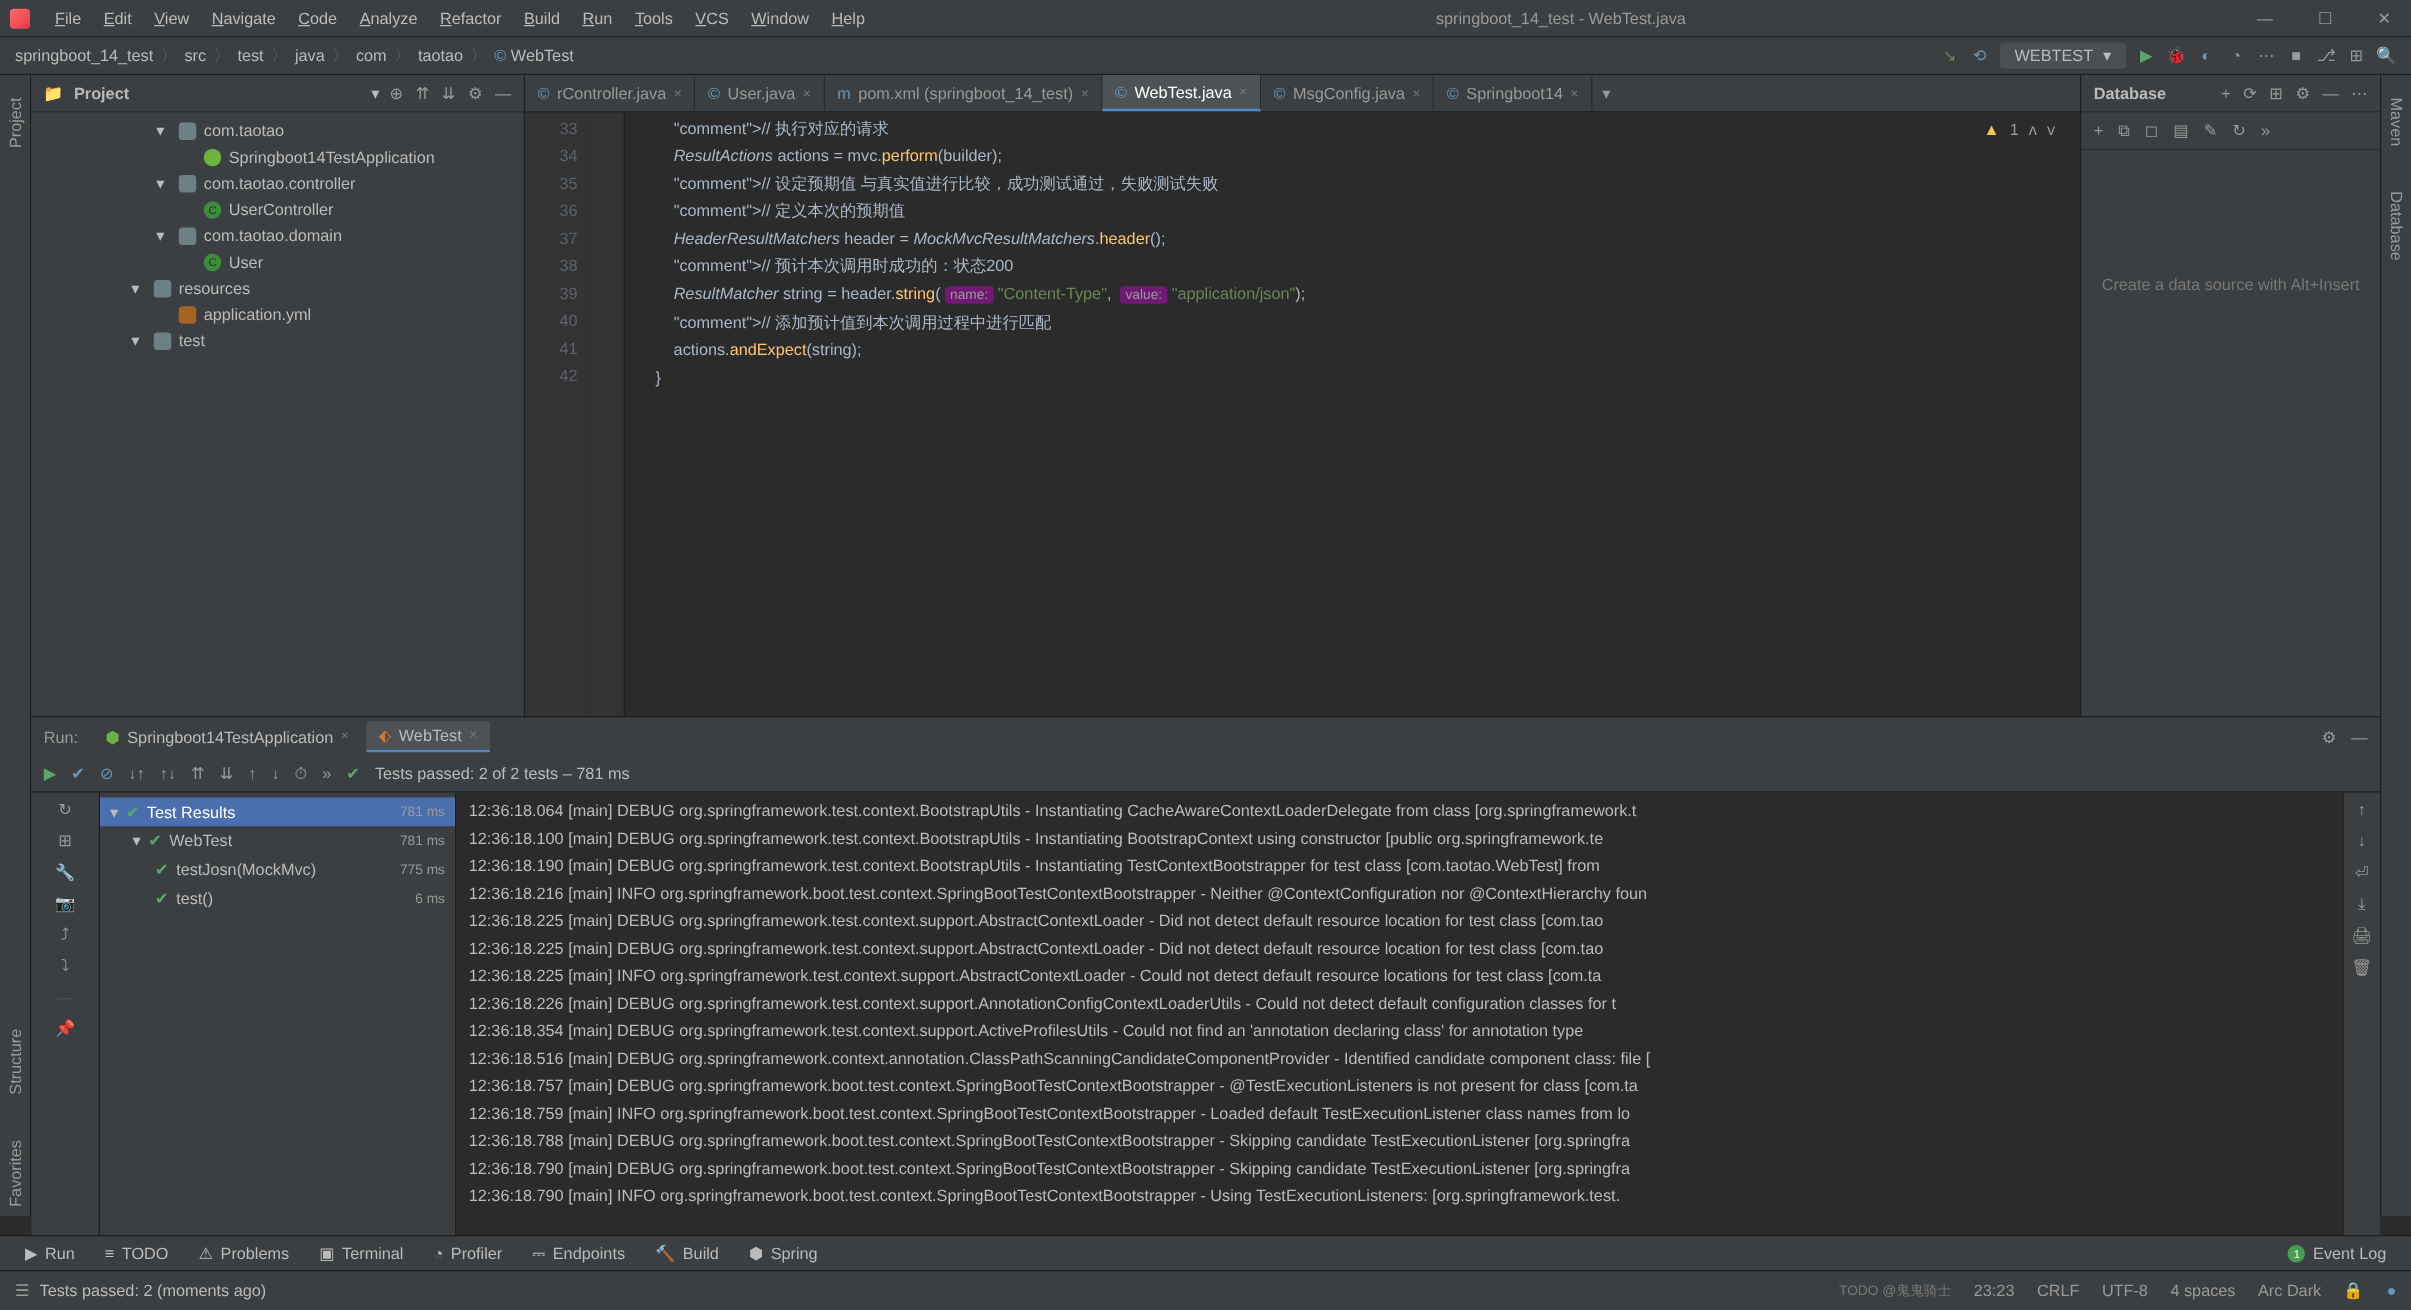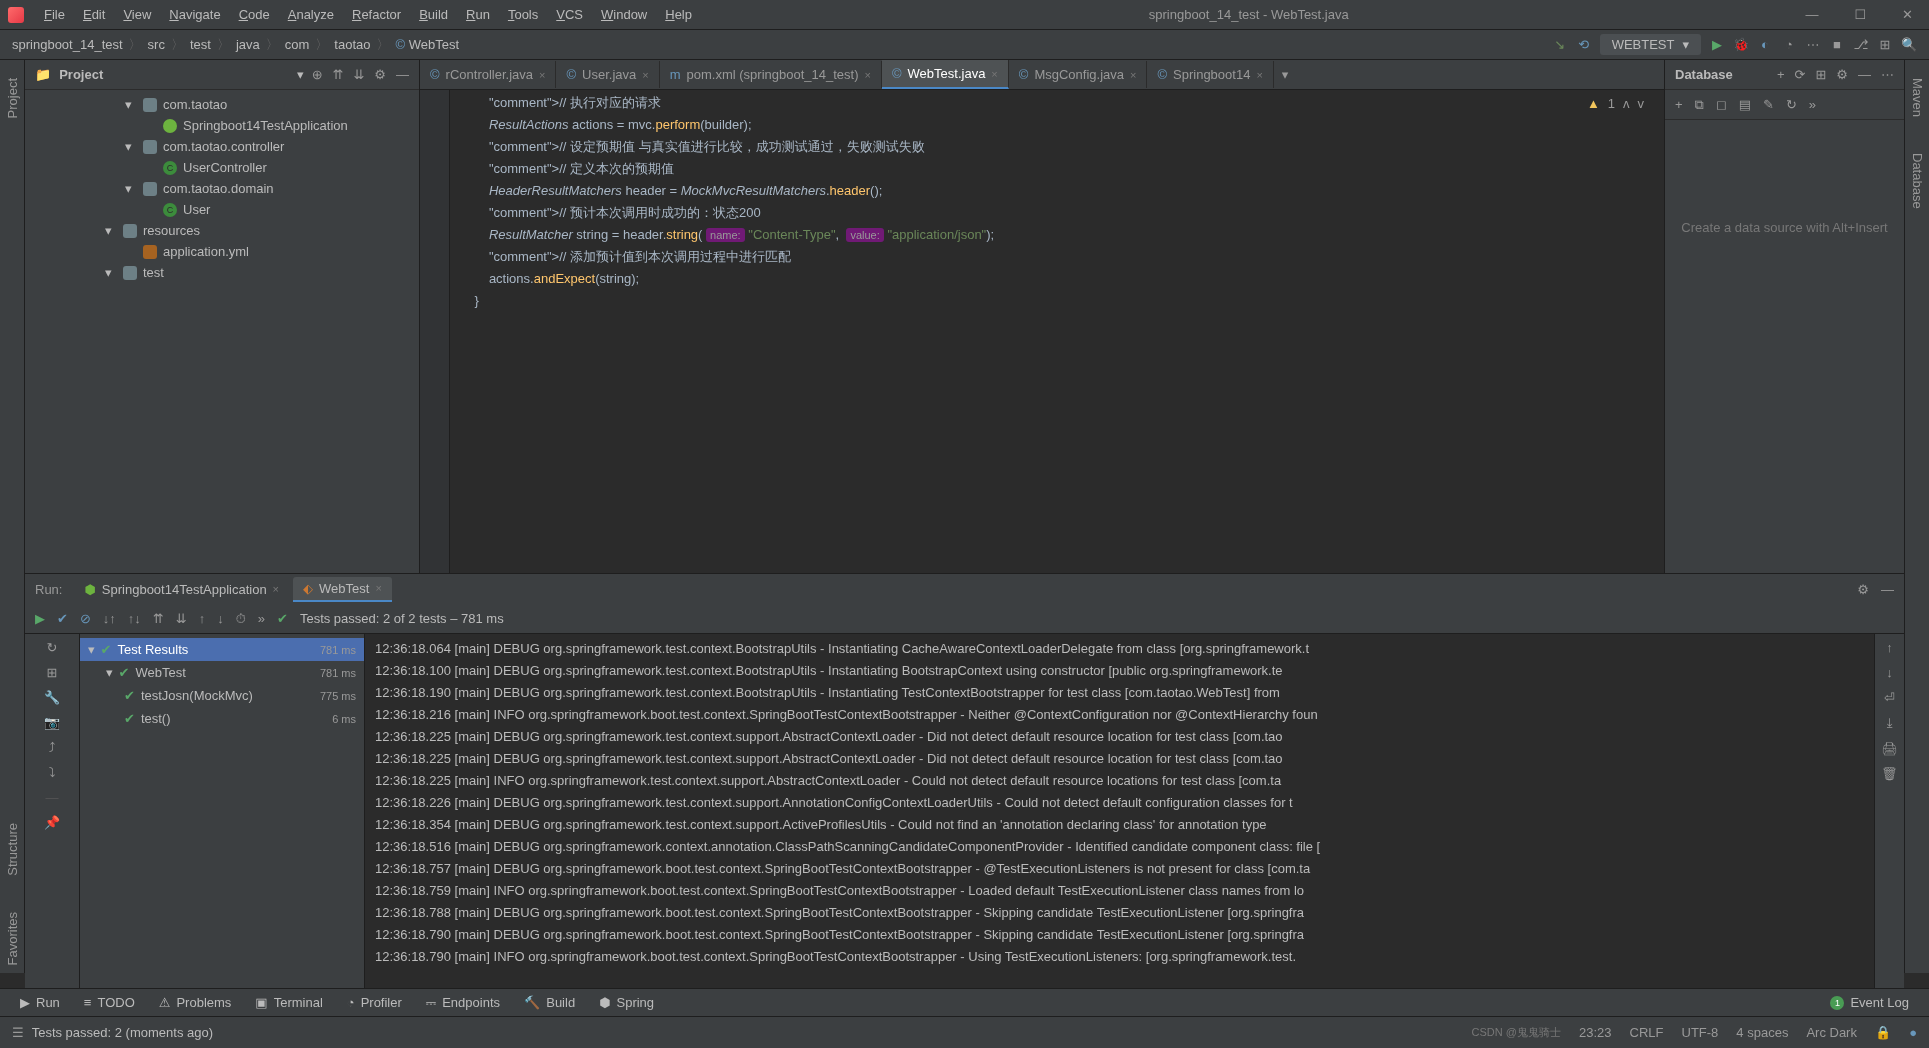--- a/index.html
+++ b/index.html
@@ -256,6 +256,7 @@
         <span>ʌ</span>
         <span>v</span>
       </div>
+      <div class="gutter" id="line-gutter">33<br>34<br>35<br>36<br>37<br>38<br>39<br>40<br>41<br>42<br></div>
       <div class="gutter2"></div>
       <div class="code" id="code-area">        <span class="&lt;span">"comment"</span>&gt;// 执行对应的请求
         <span class="type">ResultActions</span> actions = mvc.<span class="method">perform</span>(builder);

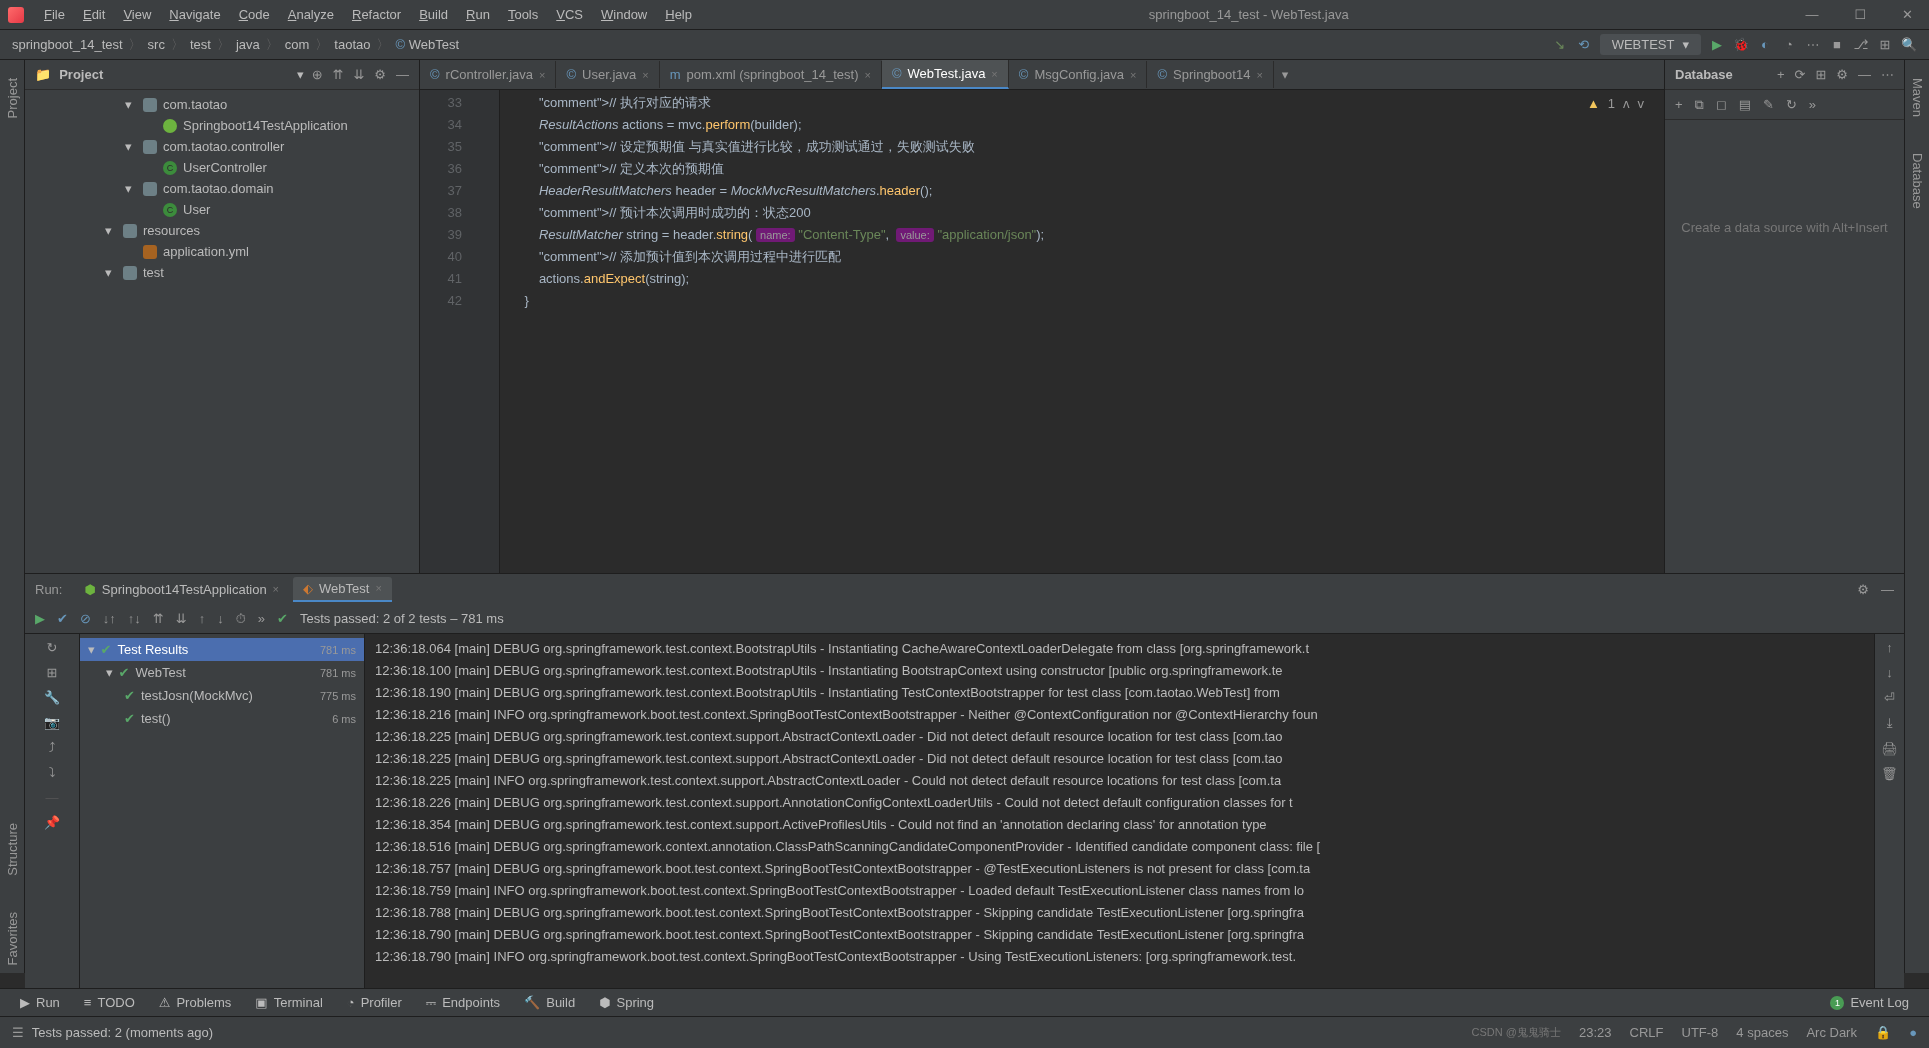--- a/index.html
+++ b/index.html
@@ -447,7 +447,7 @@
     <span>Tests passed: 2 (moments ago)</span>
   </div>
   <div class="status-right">
-    <span style="color:#777;font-size:11px">CSDN @鬼鬼骑士</span>
+    <span style="color:#777;font-size:11px">TODO @鬼鬼骑士</span>
     <span>23:23</span>
     <span>CRLF</span>
     <span>UTF-8</span>

